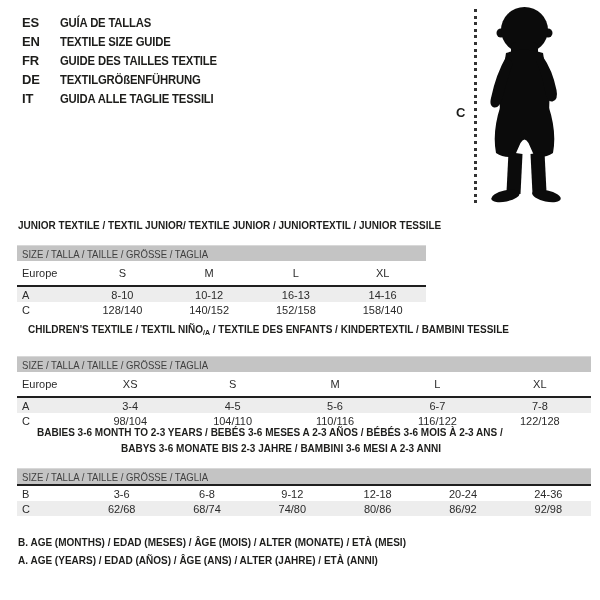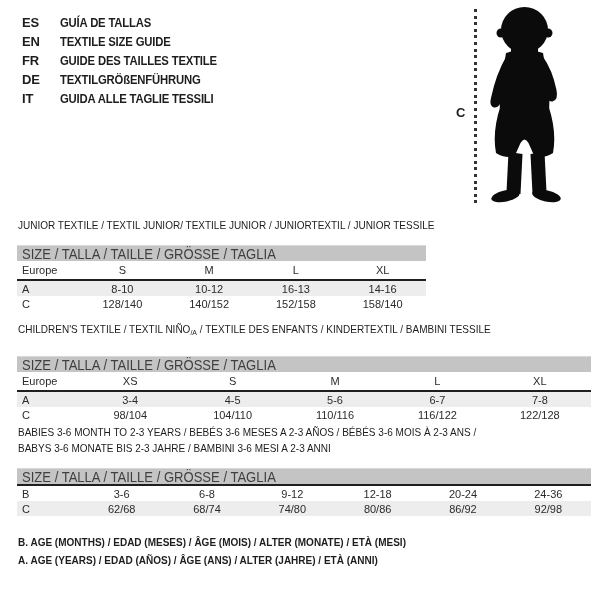--- a/index.html
+++ b/index.html
@@ -31,7 +31,7 @@
 
   
   .sec{position:absolute;left:17px;}
-  .sec-title{font-weight:normal;font-size:11.5px;line-height:16px;color:var(--text);padding-left:1px;}
+  .sec-title{font-weight:bold;font-size:11.5px;line-height:16px;color:var(--text);padding-left:1px;text-align:center;}
   .sec-title sub{font-size:8px;vertical-align:-2px;}
   #sec1{top:217px;width:409px;}
   #sec2{top:321px;width:574px;}

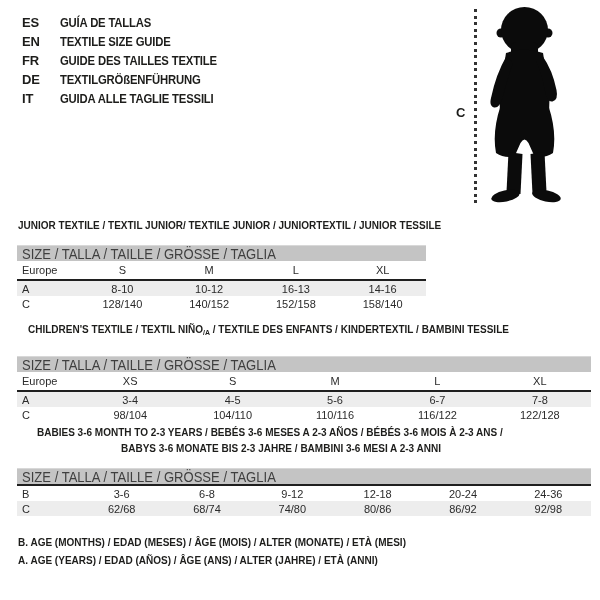--- a/index.html
+++ b/index.html
@@ -42,7 +42,7 @@
 
   .size-table{width:100%;}
   .bar{height:16px;background:var(--bar);border-top:1px solid #d8d8d8;display:flex;align-items:center;
-       padding-left:5px;font-size:15px;color:var(--muted);}
+       padding-left:5px;font-size:11px;color:var(--muted);}
   .trow{display:flex;align-items:center;height:15px;font-size:11px;color:#2b2b2b;}
   .trow.head{height:18px;}
   .trow .lbl{width:62px;flex:0 0 62px;padding-left:5px;}

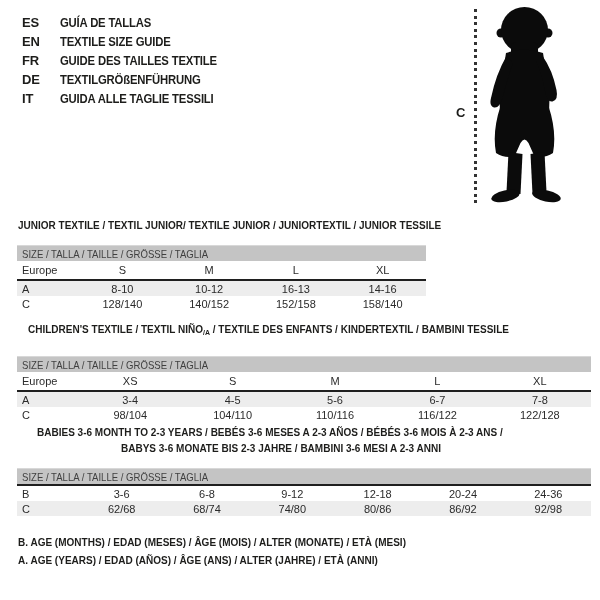--- a/index.html
+++ b/index.html
@@ -44,7 +44,7 @@
   .bar{height:16px;background:var(--bar);border-top:1px solid #d8d8d8;display:flex;align-items:center;
        padding-left:5px;font-size:11px;color:var(--muted);}
   .trow{display:flex;align-items:center;height:15px;font-size:11px;color:#2b2b2b;}
-  .trow.head{height:18px;}
+  .trow.head{height:24px;}
   .trow .lbl{width:62px;flex:0 0 62px;padding-left:5px;}
   .trow .cell{flex:1;text-align:center;}
   .trow.shaded{background:var(--row_shaded);}

